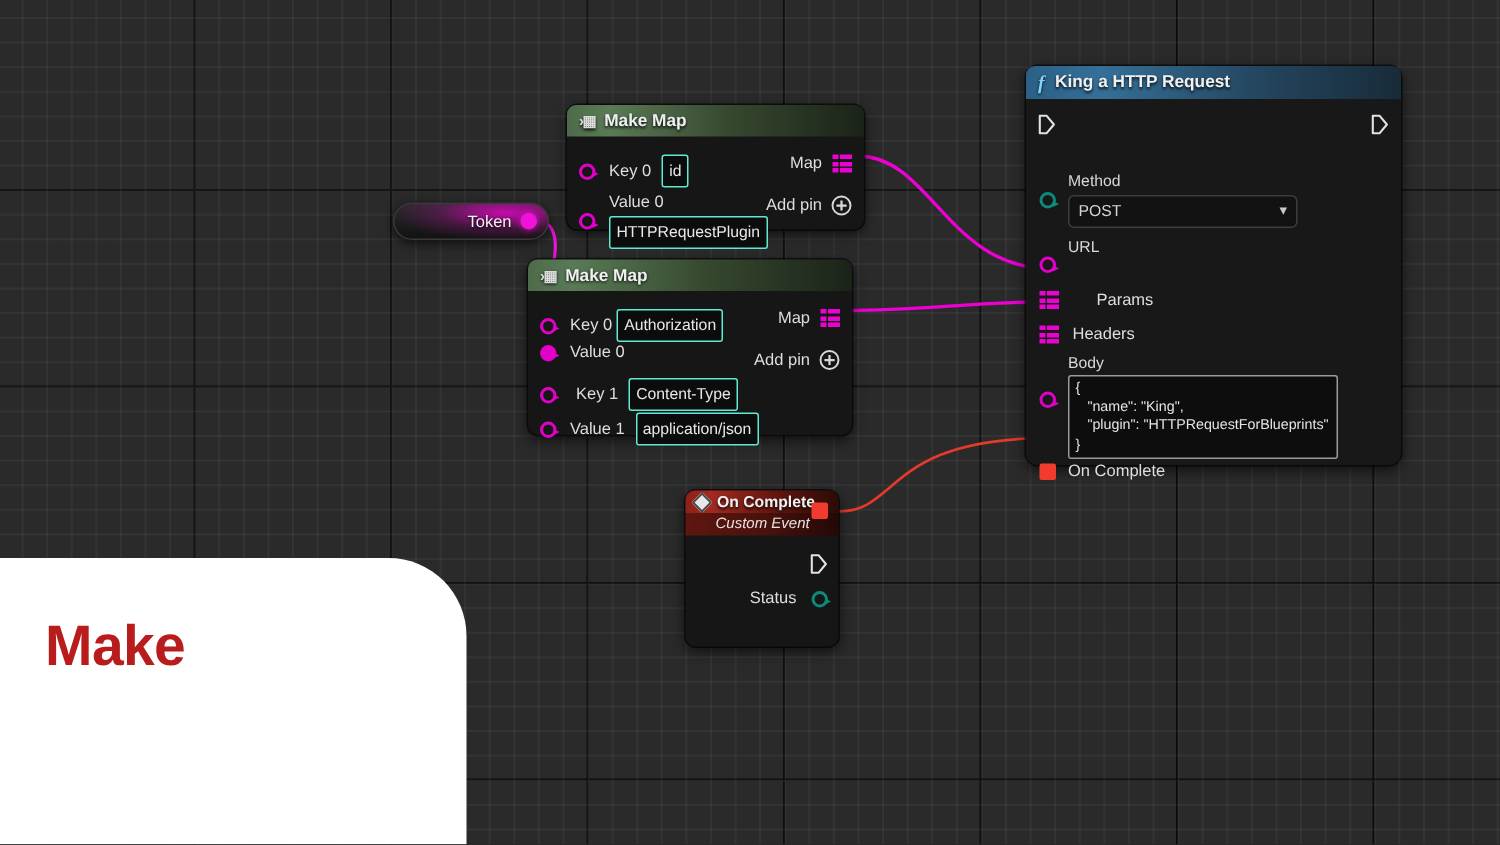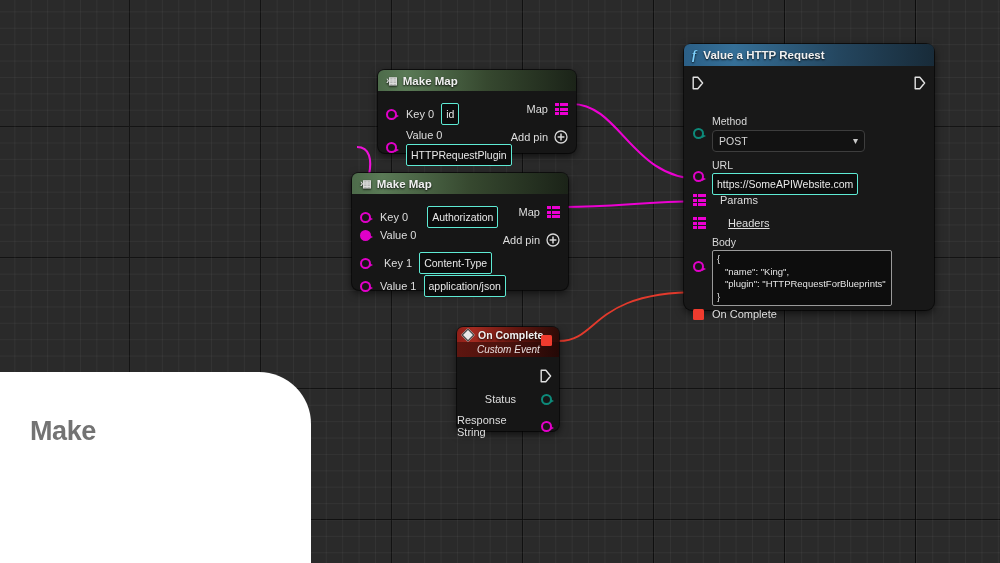--- a/index.html
+++ b/index.html
@@ -273,7 +273,7 @@
   <div class="node" id="node-http">
     <div class="node-head">
       <span class="fn-icon">f</span>
-      <span>Value a HTTP Request</span>
+      <span>King a HTTP Request</span>
     </div>
     <div class="node-body">
 

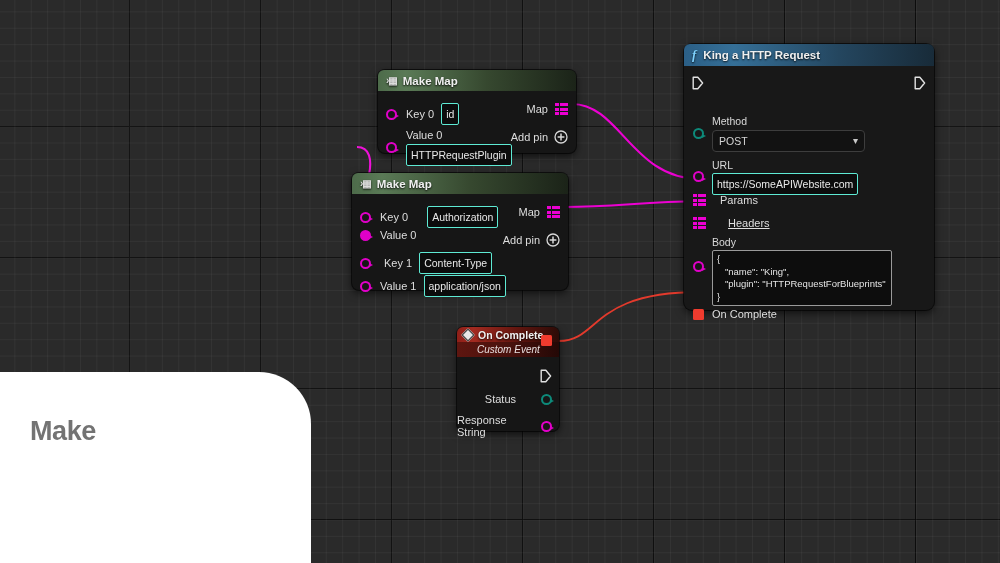--- a/index.html
+++ b/index.html
@@ -180,6 +180,10 @@
     <path d="M 466 339 C 448 339 446 345 436 348" fill="none" stroke="#e33a2c" stroke-width="1.8" opacity="0"></path>
   </svg>
 
+  <div id="node-token">
+    <span class="tok-label">Token</span>
+    <span class="tok-dot"></span>
+  </div>
 
   <div class="node mm" id="node-map1">
     <div class="node-head">

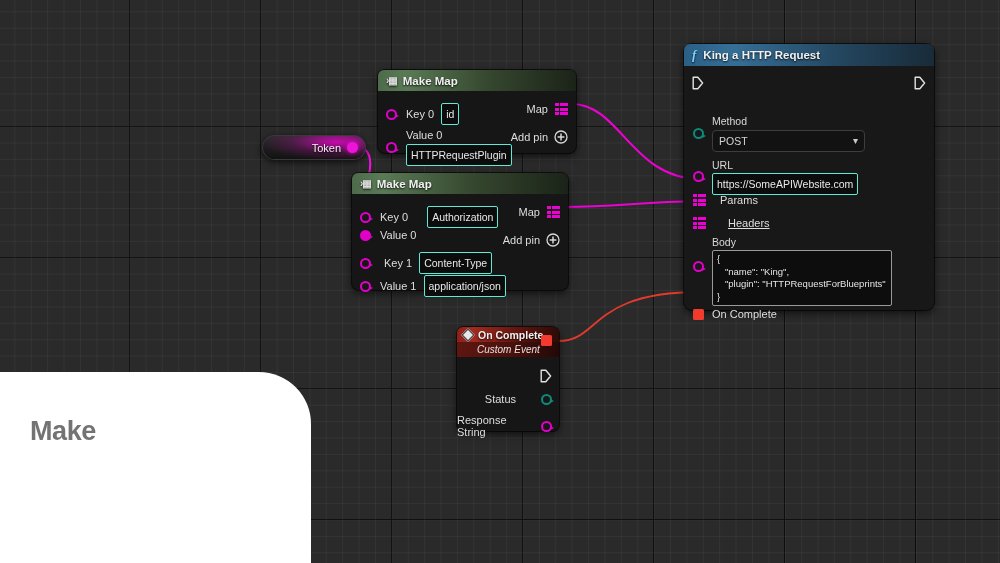--- a/index.html
+++ b/index.html
@@ -305,7 +305,6 @@
       <span class="pin-circle pin-magenta" style="position:absolute; left:9px; top:105px;"></span>
       <div style="position:absolute; left:28px; top:93px;">
         <div class="sub-label">URL</div>
-        <div class="field" style="margin-top:2px;">https://SomeAPIWebsite.com</div>
       </div>
 
       <div class="row" style="left:9px; top:128px;">

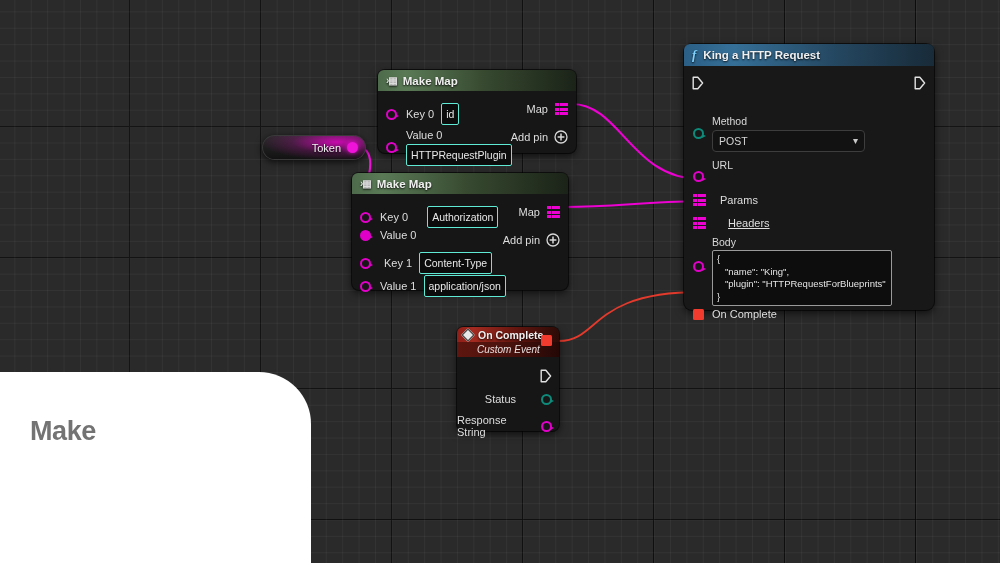--- a/index.html
+++ b/index.html
@@ -316,7 +316,7 @@
             <i></i>
             <i></i>
         </span>
-        <span class="pin-label" style="margin-left:14px;">Params</span>
+        <span class="pin-label" style="margin-left:25px;">Params</span>
       </div>
 
       <div class="row" style="left:9px; top:151px;">

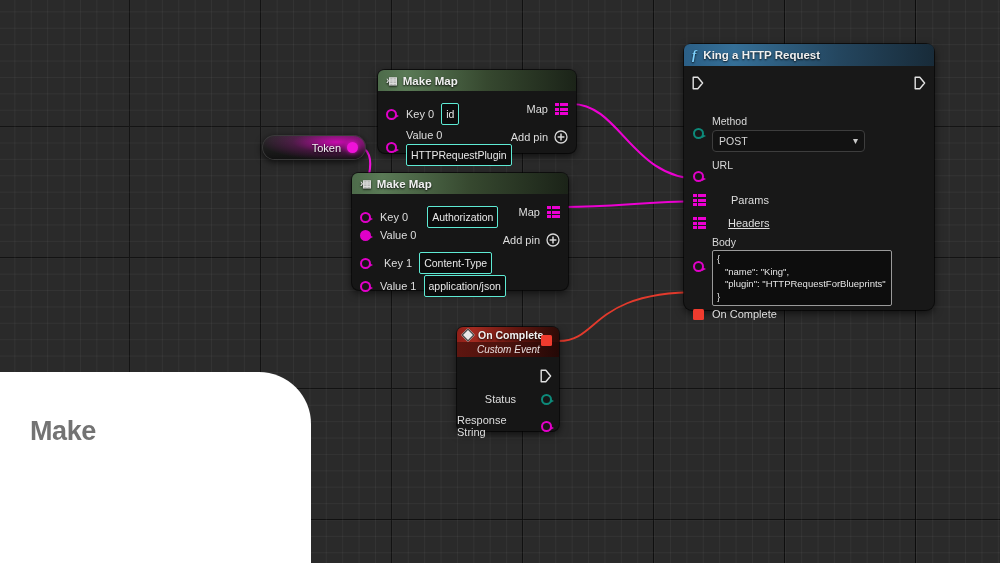--- a/index.html
+++ b/index.html
@@ -237,7 +237,7 @@
       <div class="row" style="left:8px; top:12px;">
         <span class="pin-circle pin-magenta"></span>
         <span class="pin-label" style="margin-left:9px;">Key 0</span>
-        <span class="field" style="margin-left:19px;">Authorization</span>
+        <span class="field" style="margin-left:3px;">Authorization</span>
       </div>
       <div class="row" style="left:8px; top:35px;">
         <span class="pin-circle pin-magenta filled"></span>

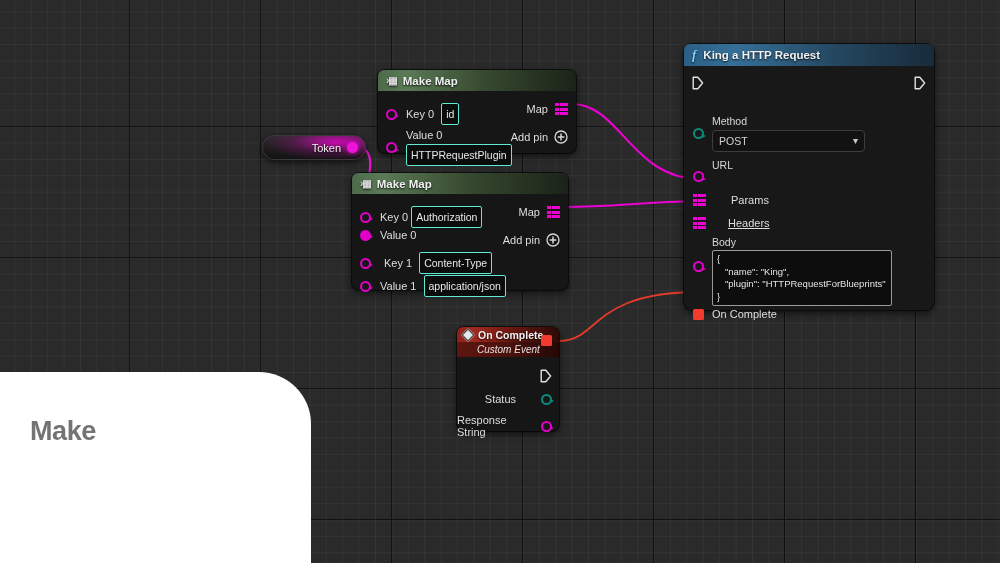--- a/index.html
+++ b/index.html
@@ -328,7 +328,7 @@
             <i></i>
             <i></i>
         </span>
-        <span class="pin-label" style="margin-left:22px;text-decoration:underline;">Headers</span>
+        <span class="pin-label" style="margin-left:9px;">Headers</span>
       </div>
 
       <span class="pin-circle pin-magenta" style="position:absolute; left:9px; top:195px;"></span>

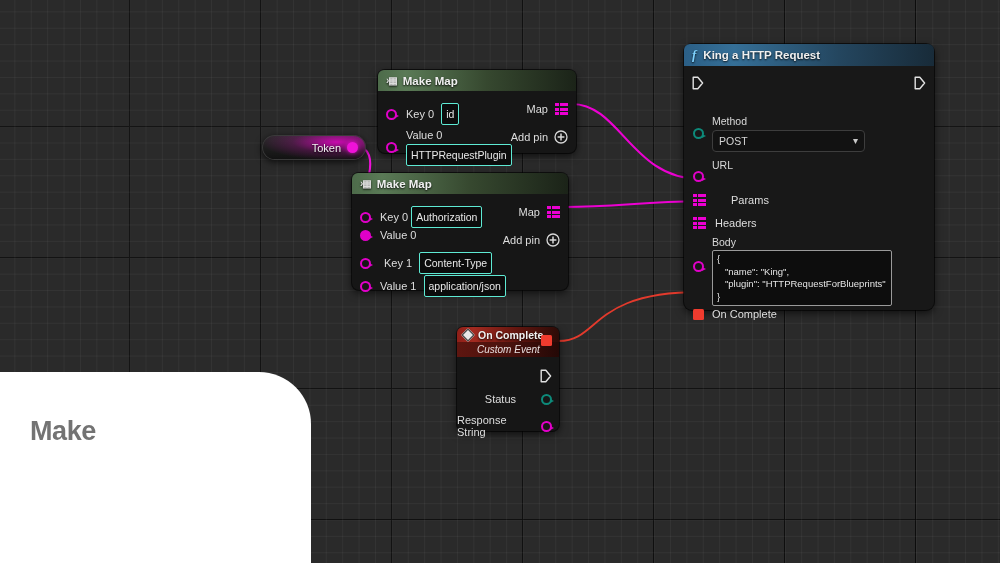--- a/index.html
+++ b/index.html
@@ -365,7 +365,7 @@
       </span>
 
       <div class="row" style="right:7px; top:36px;">
-        <span class="pin-label" style="margin-right:25px;">Status</span>
+        <span class="pin-label" style="margin-right:10px;">Status</span>
         <span class="pin-circle pin-teal"></span>
       </div>
 

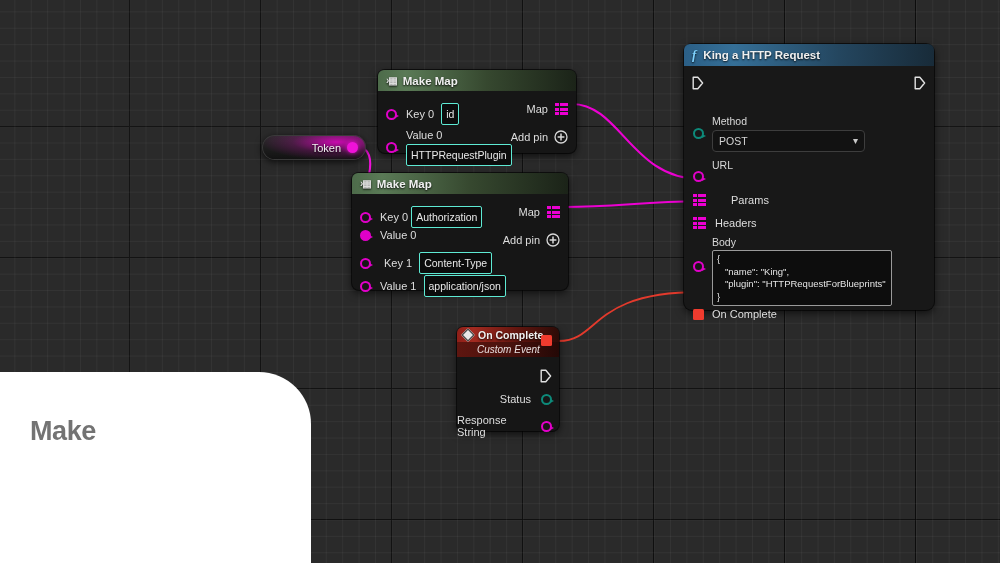--- a/index.html
+++ b/index.html
@@ -158,8 +158,8 @@
   }
   #promo .promo-text {
     position: absolute; left: 30px; top: 35px;
-    font-size: 27px; line-height: 48px; font-weight: bold;
-    color: #737373; letter-spacing: -0.4px;
+    font-size: 38px; line-height: 48px; font-weight: bold;
+    color: #b91c1c; letter-spacing: -0.4px;
   }
   .promo-line { display: block; white-space: nowrap; }
 </style>

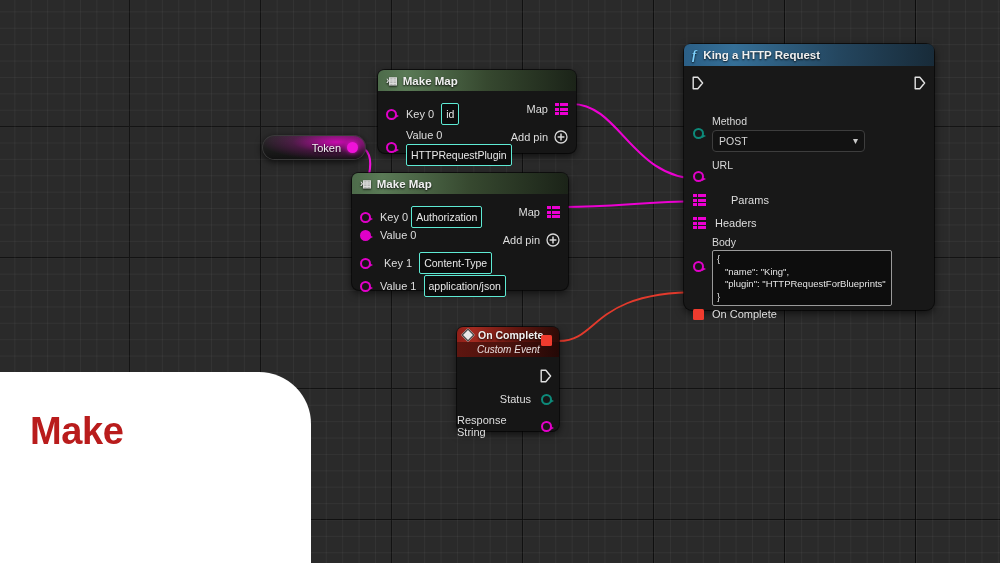--- a/index.html
+++ b/index.html
@@ -369,10 +369,6 @@
         <span class="pin-circle pin-teal"></span>
       </div>
 
-      <div class="row" style="right:7px; top:57px;">
-        <span class="pin-label" style="margin-right:7px;">Response String</span>
-        <span class="pin-circle pin-magenta"></span>
-      </div>
     </div>
   </div>
 

